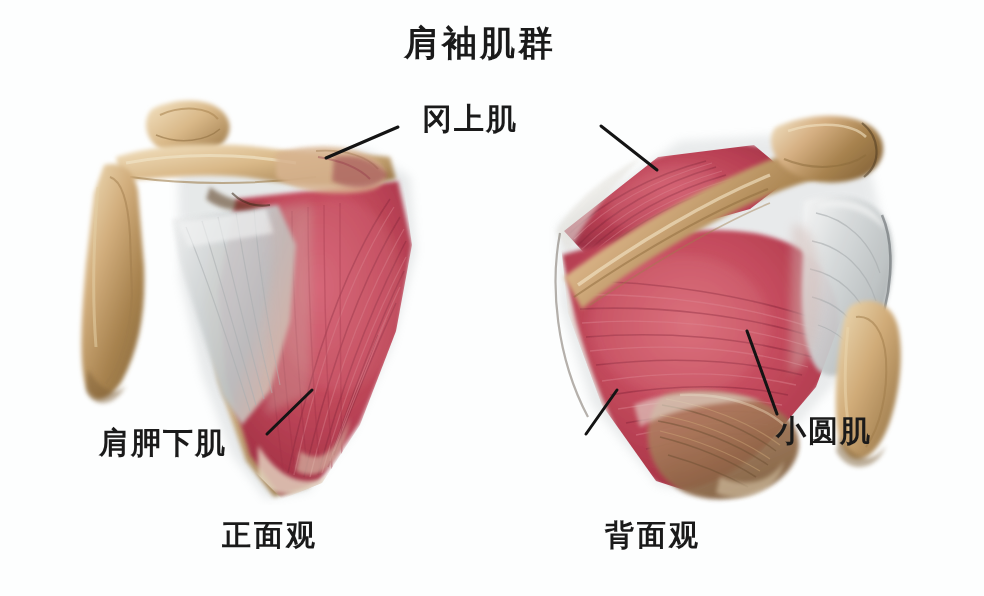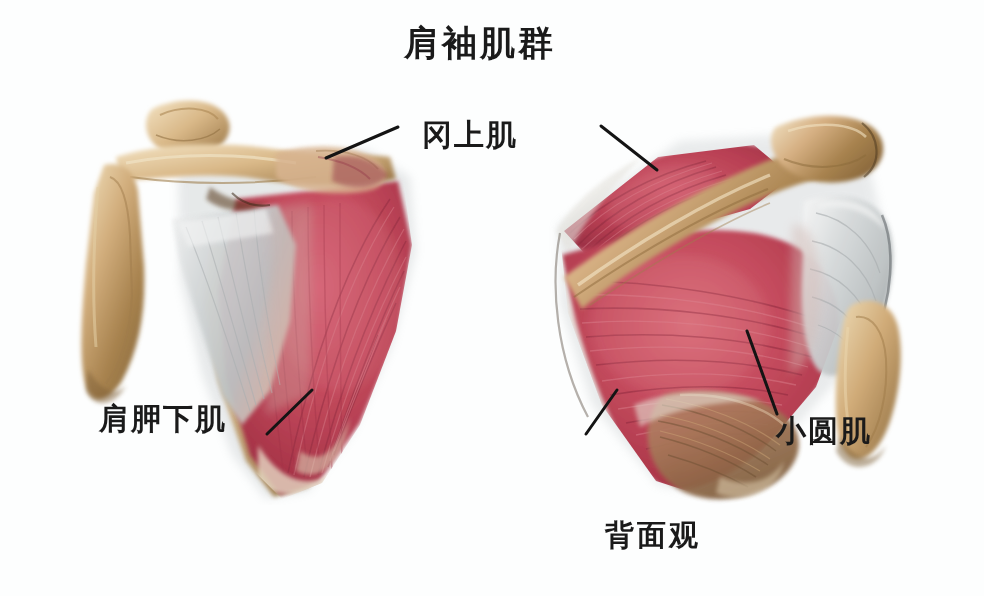--- a/index.html
+++ b/index.html
@@ -36,7 +36,7 @@
   .callout { font-size: 30px; letter-spacing: 2px; }
   .caption { font-size: 29px; letter-spacing: 3px; }
 
-  #lbl-supraspinatus { left: 422px; top: 120px; }
+  #lbl-supraspinatus { left: 422px; top: 106px; font-family: Liberation Mono, monospace; }
   #lbl-subscapularis { left: 99px;  top: 404px; }
   #lbl-infraspinatus { left: 450px; top: 428px; }
   #lbl-teres-minor   { left: 776px; top: 416px; text-align: center; }

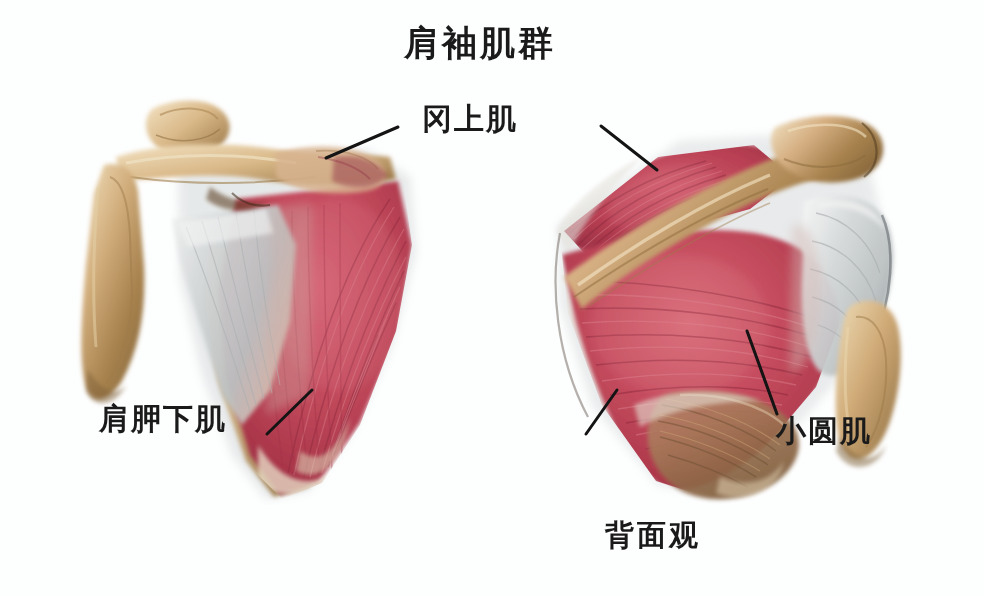--- a/index.html
+++ b/index.html
@@ -37,7 +37,7 @@
   .caption { font-size: 29px; letter-spacing: 3px; }
 
   #lbl-supraspinatus { left: 422px; top: 106px; font-family: Liberation Mono, monospace; }
-  #lbl-subscapularis { left: 99px;  top: 404px; }
+  #lbl-subscapularis { left: 99px;  top: 428px; }
   #lbl-infraspinatus { left: 450px; top: 428px; }
   #lbl-teres-minor   { left: 776px; top: 416px; text-align: center; }
   #cap-anterior      { left: 222px; top: 521px; }

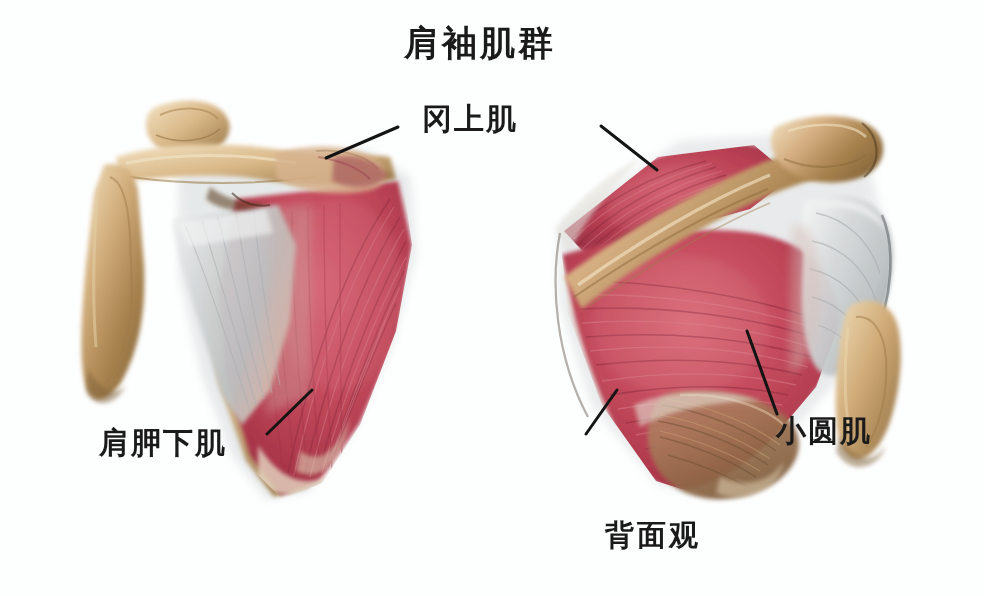--- a/index.html
+++ b/index.html
@@ -363,6 +363,7 @@
 
   <div class="lbl callout" id="lbl-teres-minor">小圆肌</div>
 
+  <div class="lbl caption" id="cap-anterior">正面观</div>
 
   <div class="lbl caption" id="cap-posterior">背面观</div>
 

